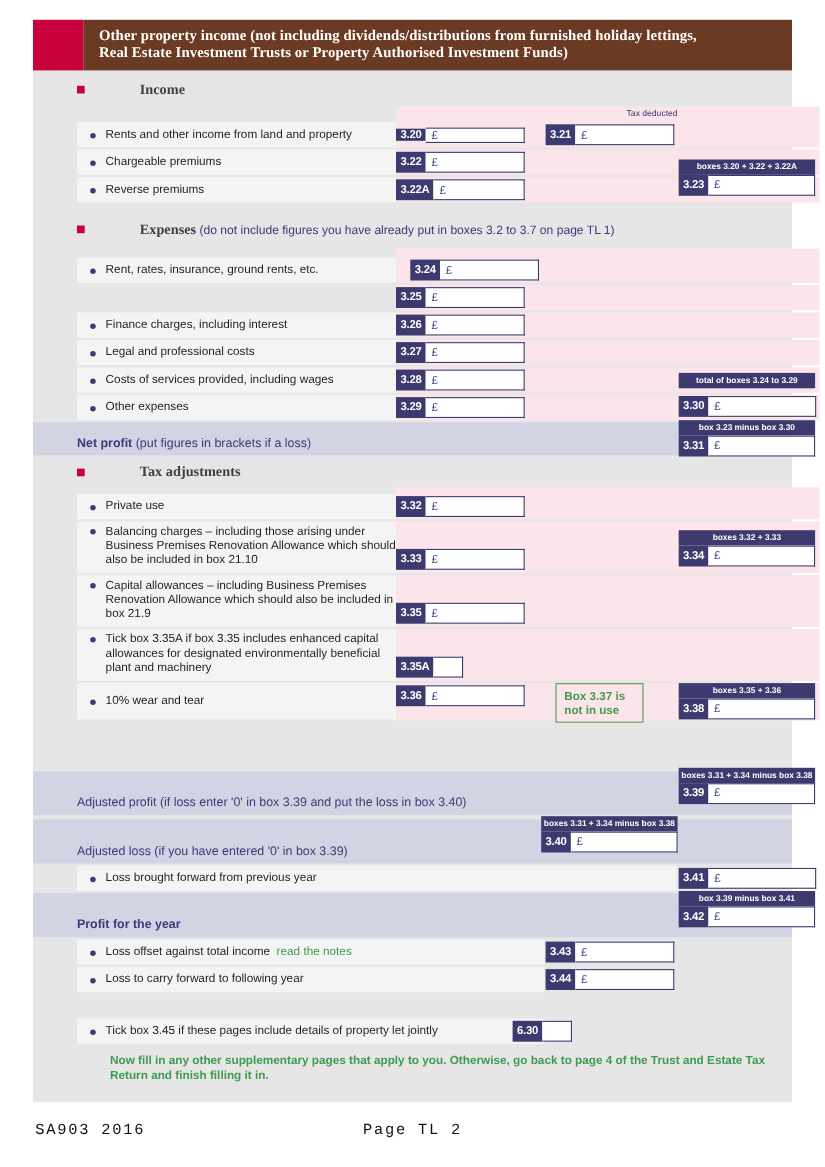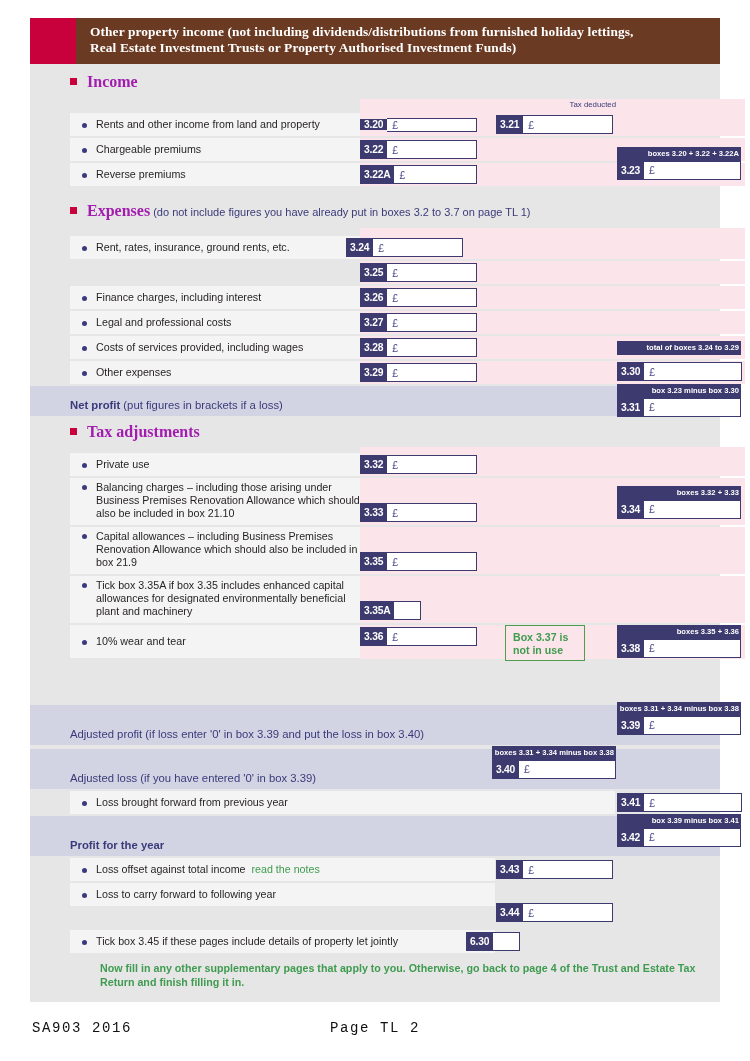--- a/index.html
+++ b/index.html
@@ -30,7 +30,7 @@
   .sq{width:7px;height:7px;background:#c8003c;margin-top:5px;flex:0 0 7px;}
   .sec-head .t{
     font-family:"Liberation Serif", serif;font-weight:bold;
-    color:#a21caf;font-size:16px;
+    color:#404040;font-size:13px;margin-left:40px;
   }
   .sec-head .sub{
     font-family:"Liberation Sans", sans-serif;font-weight:normal;

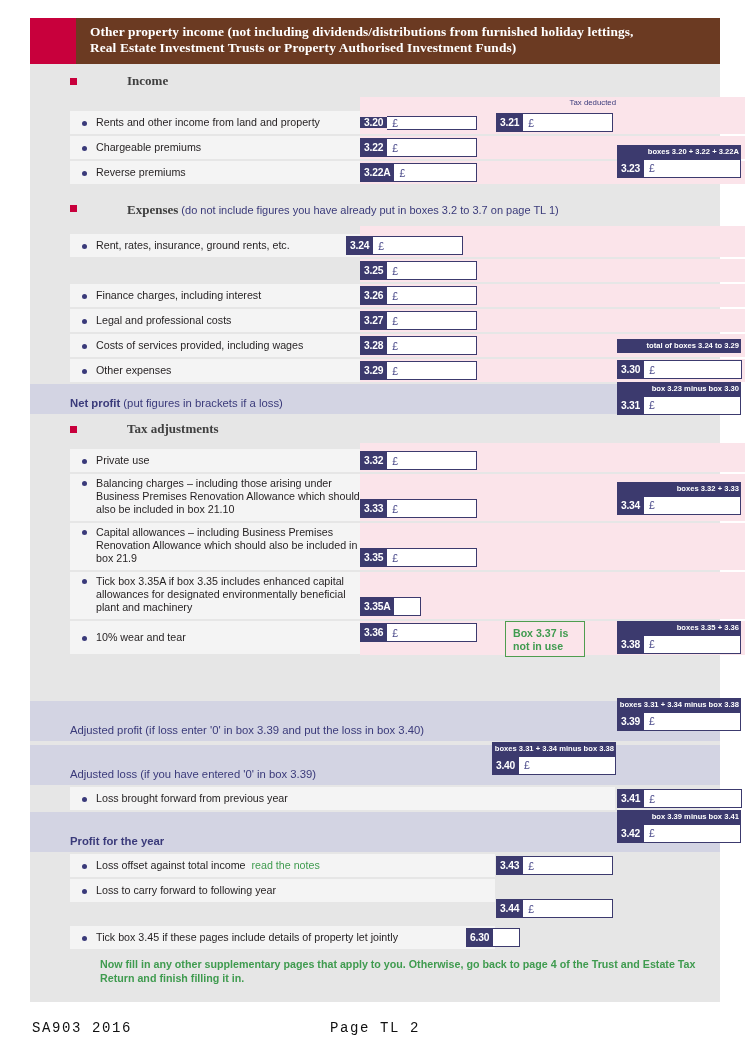--- a/index.html
+++ b/index.html
@@ -69,7 +69,7 @@
   .tot{position:absolute;width:124px;}
   .tot .cap{
     background:#3c3a6e;color:#ffffff;font-size:7.6px;font-weight:bold;
-    text-align:right;padding:2px 2px 2px;line-height:9.5px;
+    text-align:center;padding:2px 2px 2px;line-height:9.5px;
     box-sizing:border-box;
   }
   .tot .mbox{position:relative;}

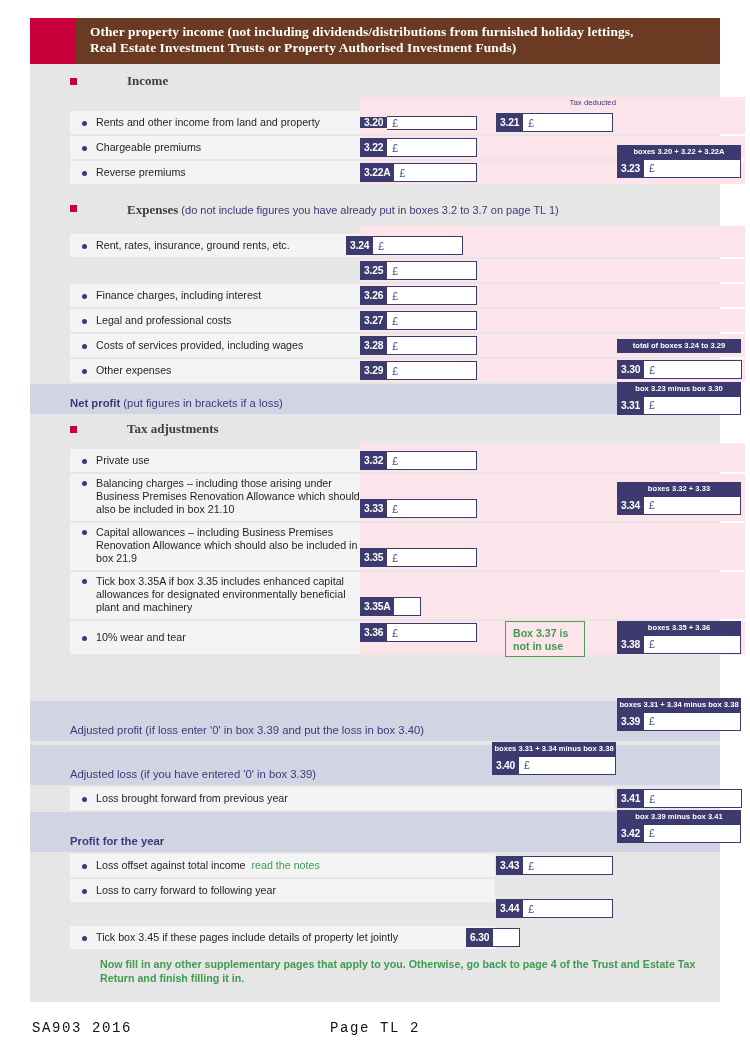--- a/index.html
+++ b/index.html
@@ -191,7 +191,7 @@
       <span class="dot"></span>
       <span class="ltxt">Rent, rates, insurance, ground rents, etc.</span>
     </div>
-    <div class="mbox" style="left:316px;top:2px;">
+    <div class="mbox" style="left:343px;top:2px;">
       <span class="mnum">3.24</span>
       <span class="mfield" style="width:90px;">£</span>
     </div>

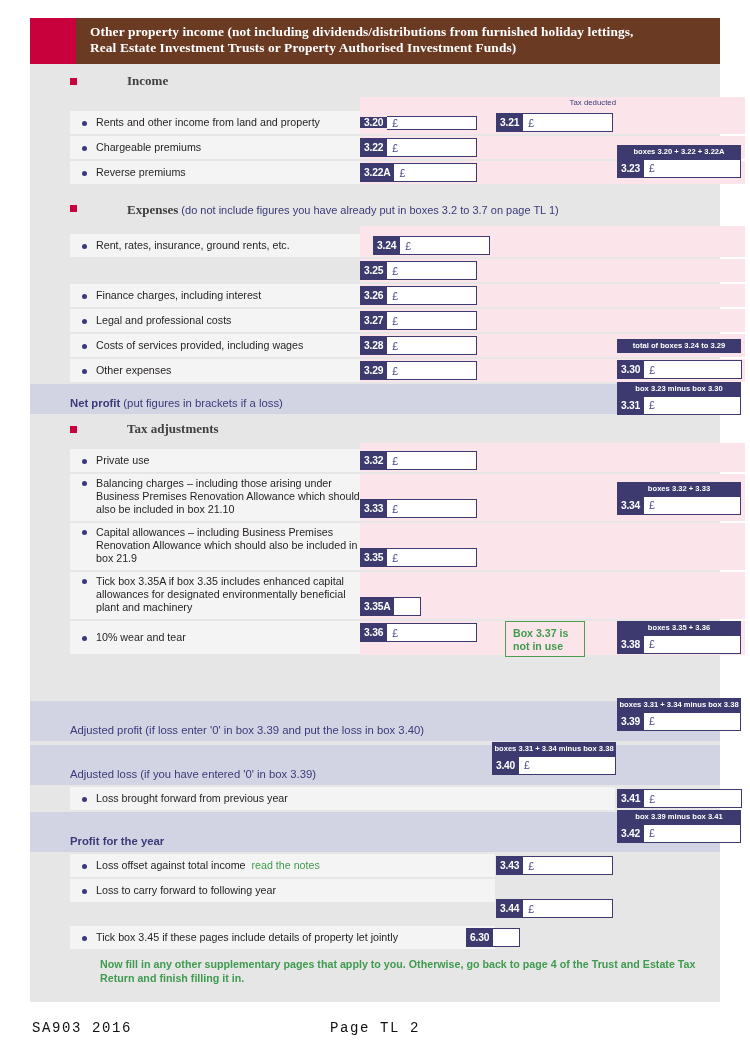--- a/index.html
+++ b/index.html
@@ -421,7 +421,7 @@
       <span class="dot"></span>
       <span class="ltxt">Loss to carry forward to following year</span>
     </div>
-    <div class="mbox" style="left:466px;top:20px;">
+    <div class="mbox" style="left:466px;top:2px;">
       <span class="mnum">3.44</span>
       <span class="mfield" style="width:90px;">£</span>
     </div>

